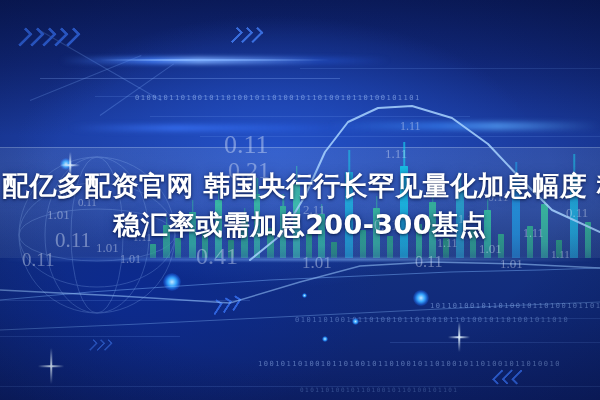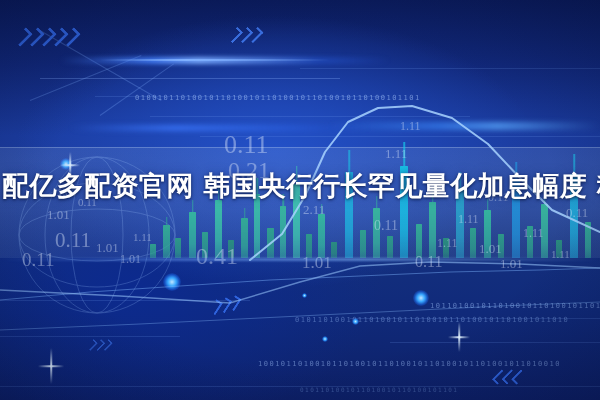--- a/index.html
+++ b/index.html
@@ -401,6 +401,7 @@
 
   <div class="headline">
     <div class="hl-line hl-line-1">配亿多配资官网 韩国央行行长罕见量化加息幅度 称</div>
+    <div class="hl-line hl-line-2">稳汇率或需加息200-300基点</div>
   </div>
 
 </div>

